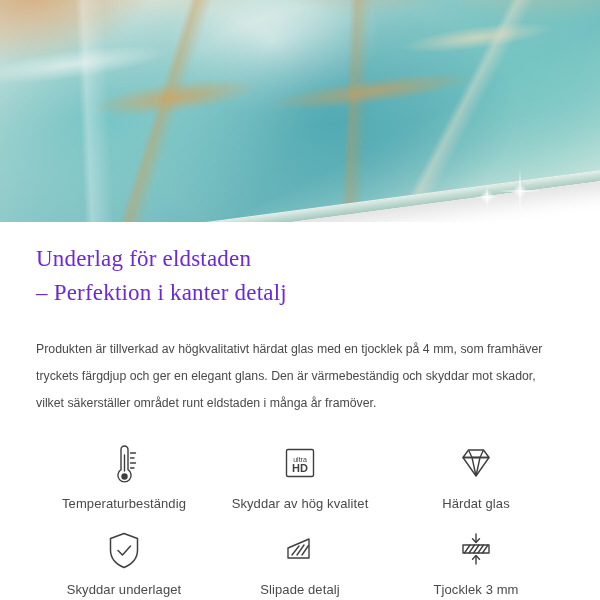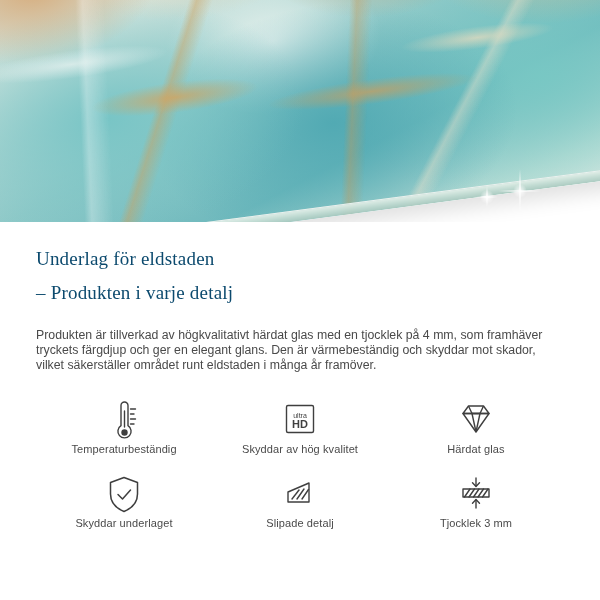--- a/index.html
+++ b/index.html
@@ -118,9 +118,9 @@
   .headline {
     margin-top: 20px;
     font-family: "Liberation Serif", serif;
-    font-size: 19px;
+    font-size: 23px;
     line-height: 34px;
-    color: #0c4a6e;
+    color: #6d28d9;
     font-weight: 400;
     letter-spacing: .2px;
   }

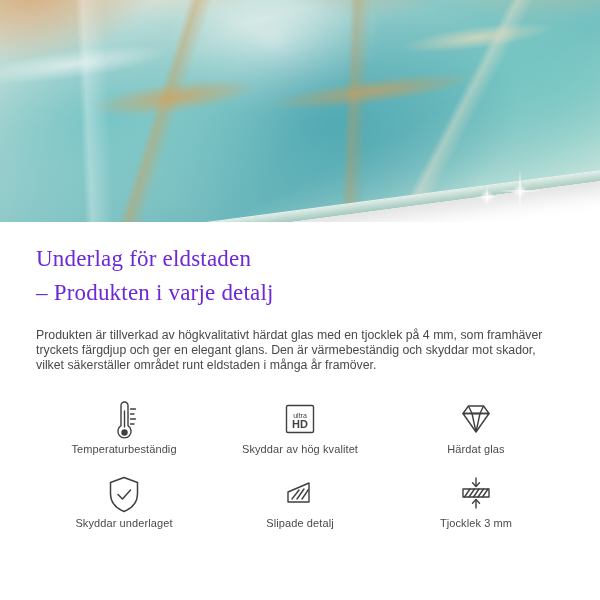--- a/index.html
+++ b/index.html
@@ -186,7 +186,7 @@
 
     <h1 class="headline">
       <span>Underlag för eldstaden</span>
-      <span class="line2">– Produkten i varje detalj</span>
+      <span class="line2">– Perfektion i kanter detalj</span>
     </h1>
 
     <p class="body-copy">Produkten är tillverkad av högkvalitativt härdat glas med en tjocklek på 4 mm, som framhäver tryckets färgdjup och ger en elegant glans. Den är värmebeständig och skyddar mot skador, vilket säkerställer området runt eldstaden i många år framöver.</p>

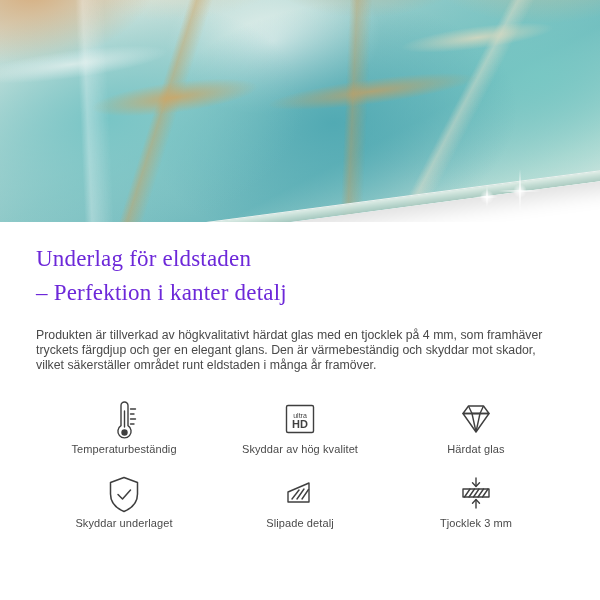--- a/index.html
+++ b/index.html
@@ -126,9 +126,9 @@
   }
   .headline .line2 { display: block; }
   .body-copy {
-    margin-top: 18px;
+    margin-top: 26px;
     font-size: 12.3px;
-    line-height: 15px;
+    line-height: 27px;
     color: #4a4a4a;
     max-width: 528px;
   }

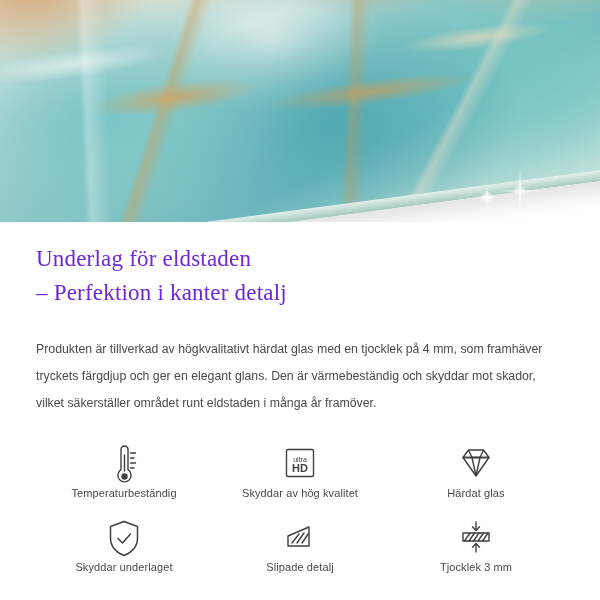--- a/index.html
+++ b/index.html
@@ -153,7 +153,8 @@
     color: #3f3f3f;
   }
   .feature-label {
-    font-size: 11px;
+    margin-top: 9px;
+    font-size: 13px;
     color: #4a4a4a;
     letter-spacing: .1px;
   }

